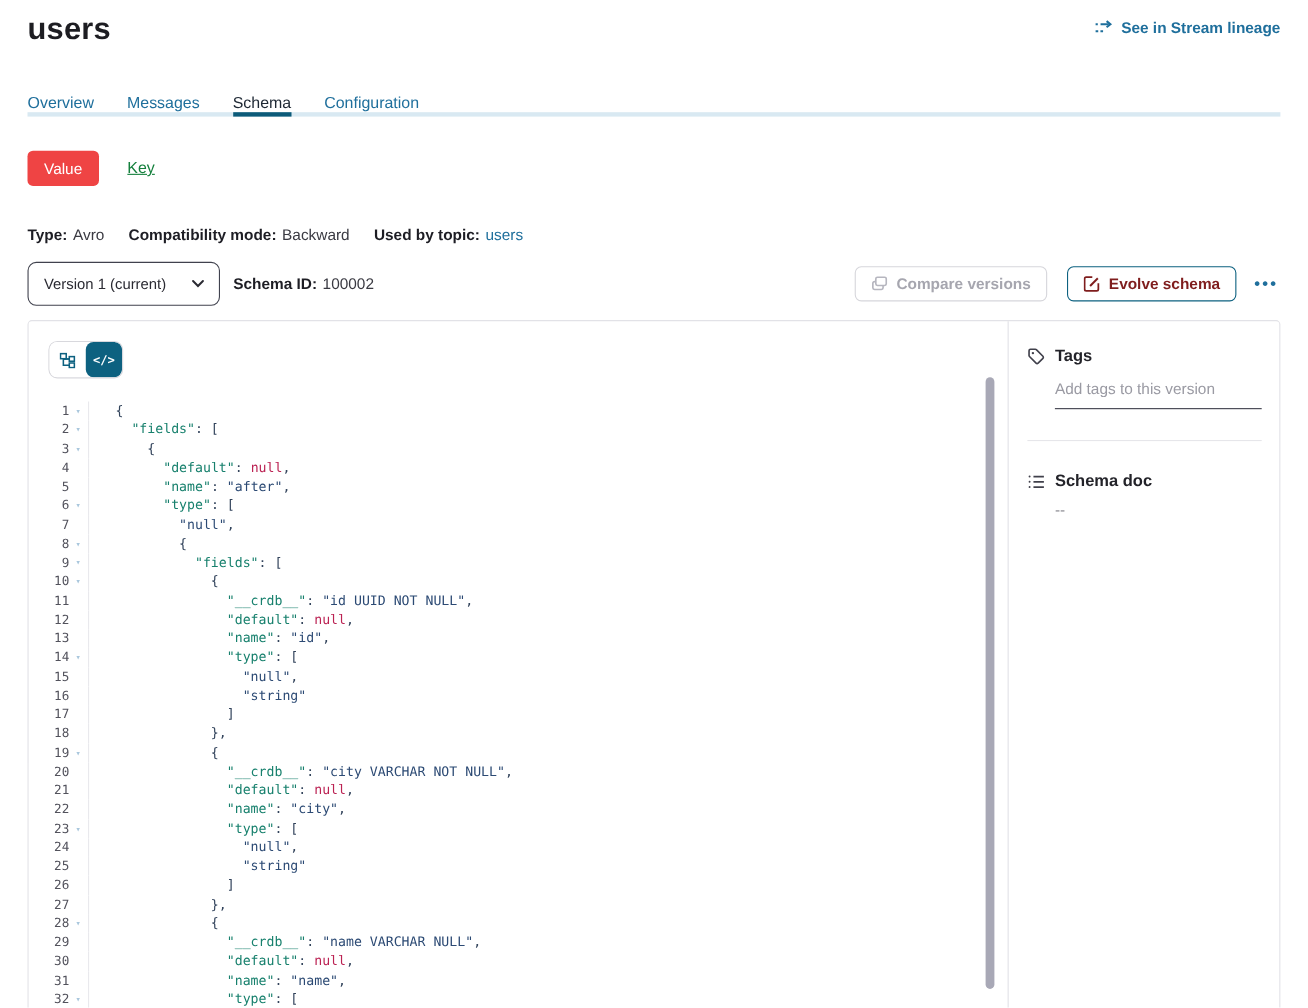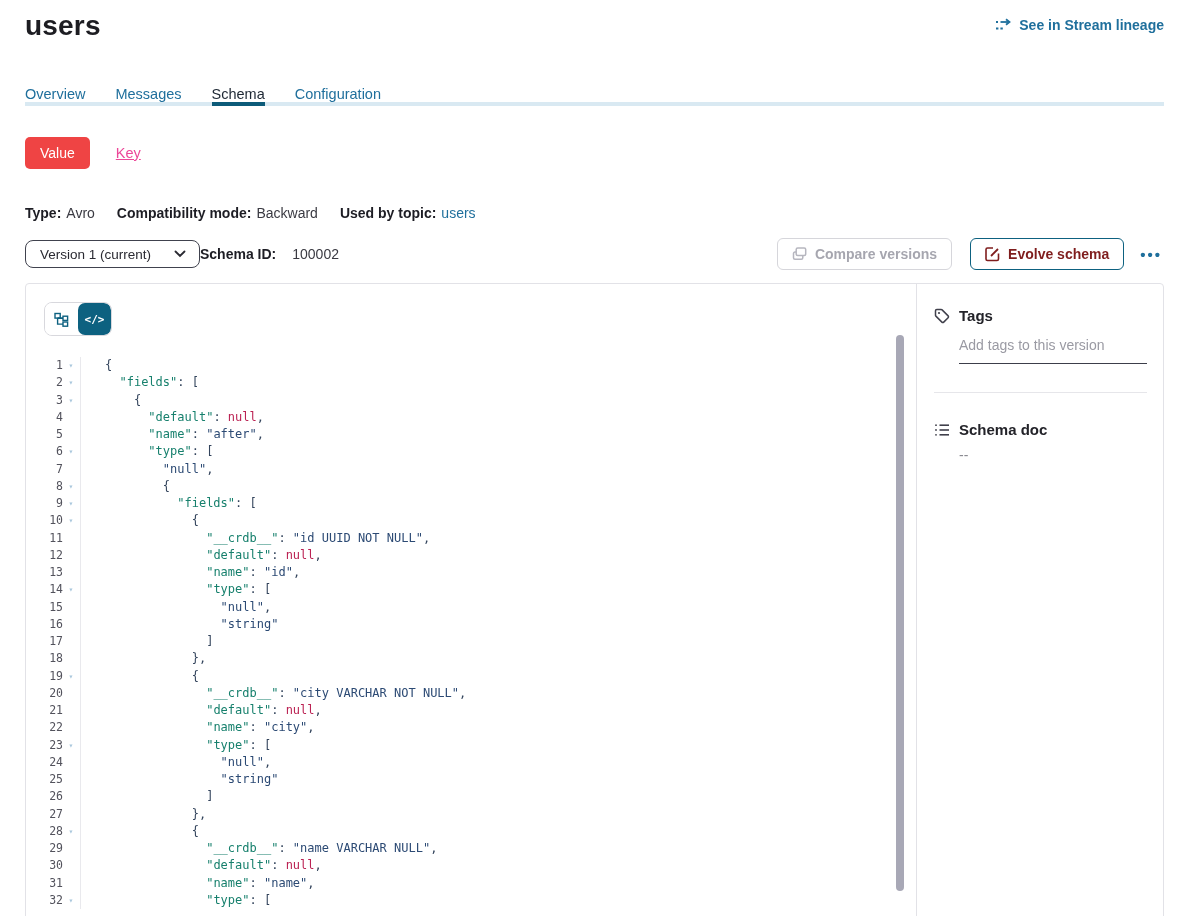--- a/index.html
+++ b/index.html
@@ -23,7 +23,7 @@
   .serde-row { margin-top: 31px; display: flex; align-items: center; gap: 26px; }
   .pill-btn { background: #ef4444; color: #fff; border: none; border-radius: 5px;
     font-size: 14px; padding: 8px 15px; font-family: inherit; cursor: pointer; }
-  .key-link { color: #ec4899; font-size: 14.5px; cursor: pointer; text-decoration: underline; }
+  .key-link { color: #15803d; font-size: 14.5px; cursor: pointer; text-decoration: underline; }
 
   
   .meta-row { margin-top: 36px; display: flex; gap: 22px; font-size: 14px; }

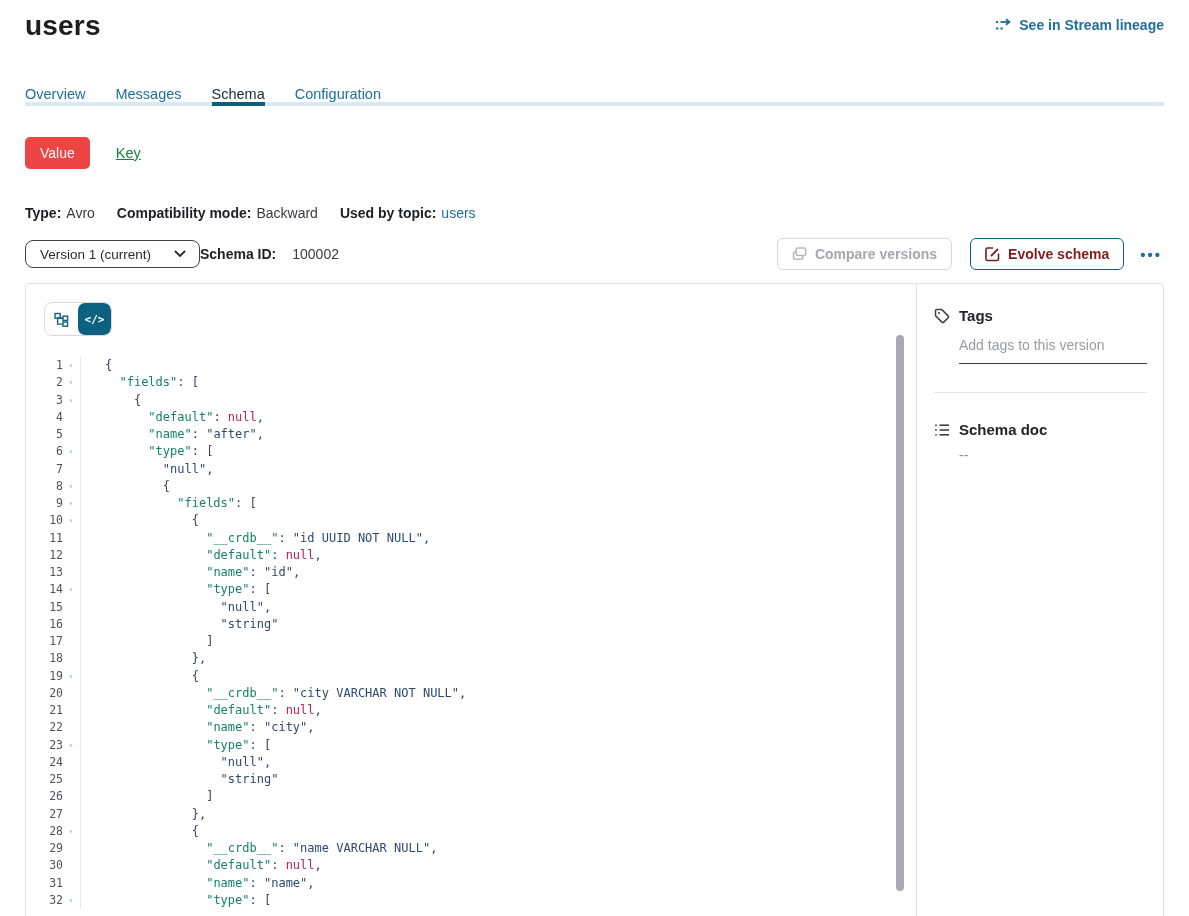--- a/index.html
+++ b/index.html
@@ -34,7 +34,7 @@
 
   
   .controls-row { margin-top: 17px; display: flex; align-items: center; }
-  .version-select { width: 175px; height: 28px; border: 1px solid #40424e; border-radius: 8px;
+  .version-select { width: 175px; height: 40px; border: 1px solid #40424e; border-radius: 8px;
     display: flex; align-items: center; justify-content: space-between; padding: 0 13px 0 14px;
     font-size: 13.5px; color: #2a2a32; cursor: pointer; background: #fff; }
   .schema-id { margin-left: 0; font-size: 14px; display: flex; gap: 16px; }

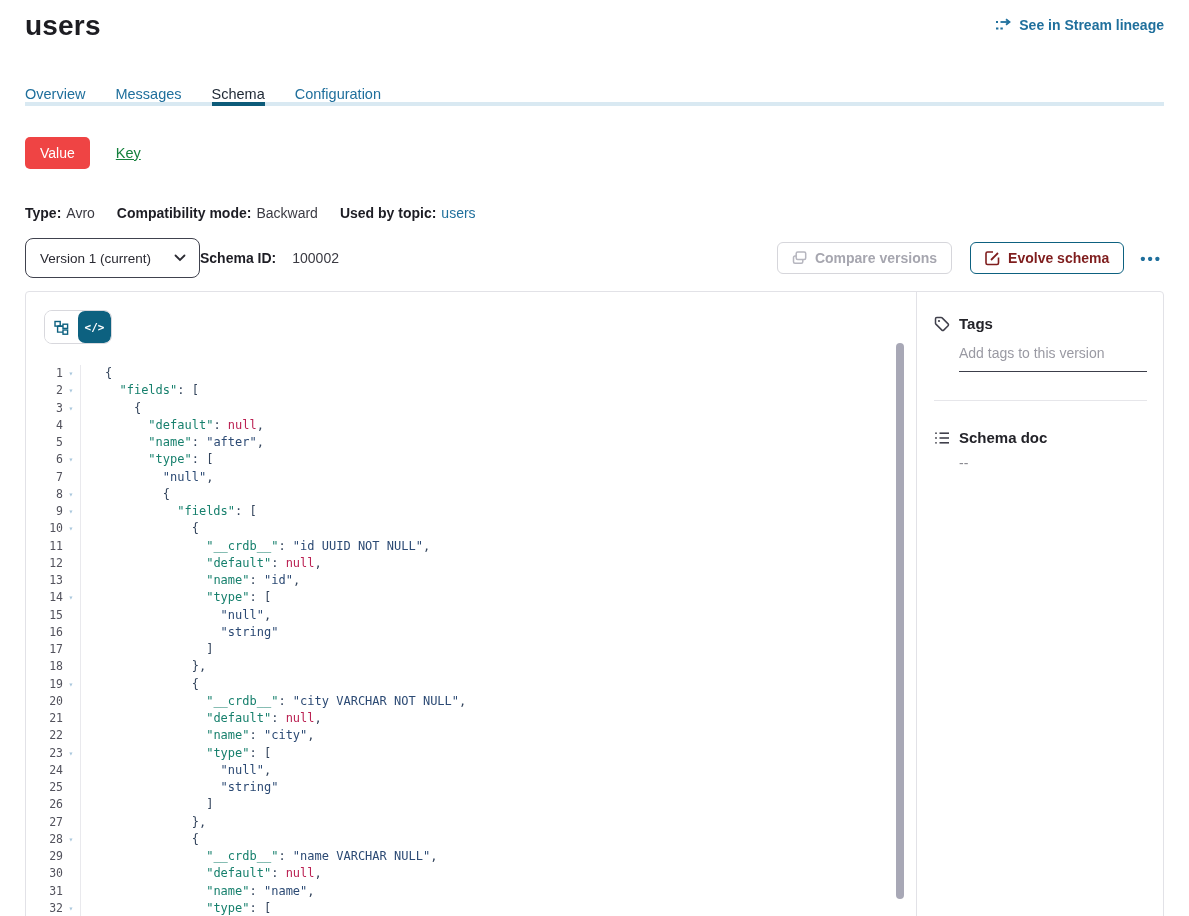--- a/index.html
+++ b/index.html
@@ -37,7 +37,7 @@
   .version-select { width: 175px; height: 40px; border: 1px solid #40424e; border-radius: 8px;
     display: flex; align-items: center; justify-content: space-between; padding: 0 13px 0 14px;
     font-size: 13.5px; color: #2a2a32; cursor: pointer; background: #fff; }
-  .schema-id { margin-left: 0; font-size: 14px; display: flex; gap: 16px; }
+  .schema-id { margin-left: 12px; font-size: 14px; display: flex; gap: 5px; }
   .controls-spacer { flex: 1; }
   .btn { height: 32px; border-radius: 6px; font-size: 14px; font-weight: 700; font-family: inherit;
     display: inline-flex; align-items: center; gap: 8px; padding: 0 14px; background: #fff; cursor: pointer; }

